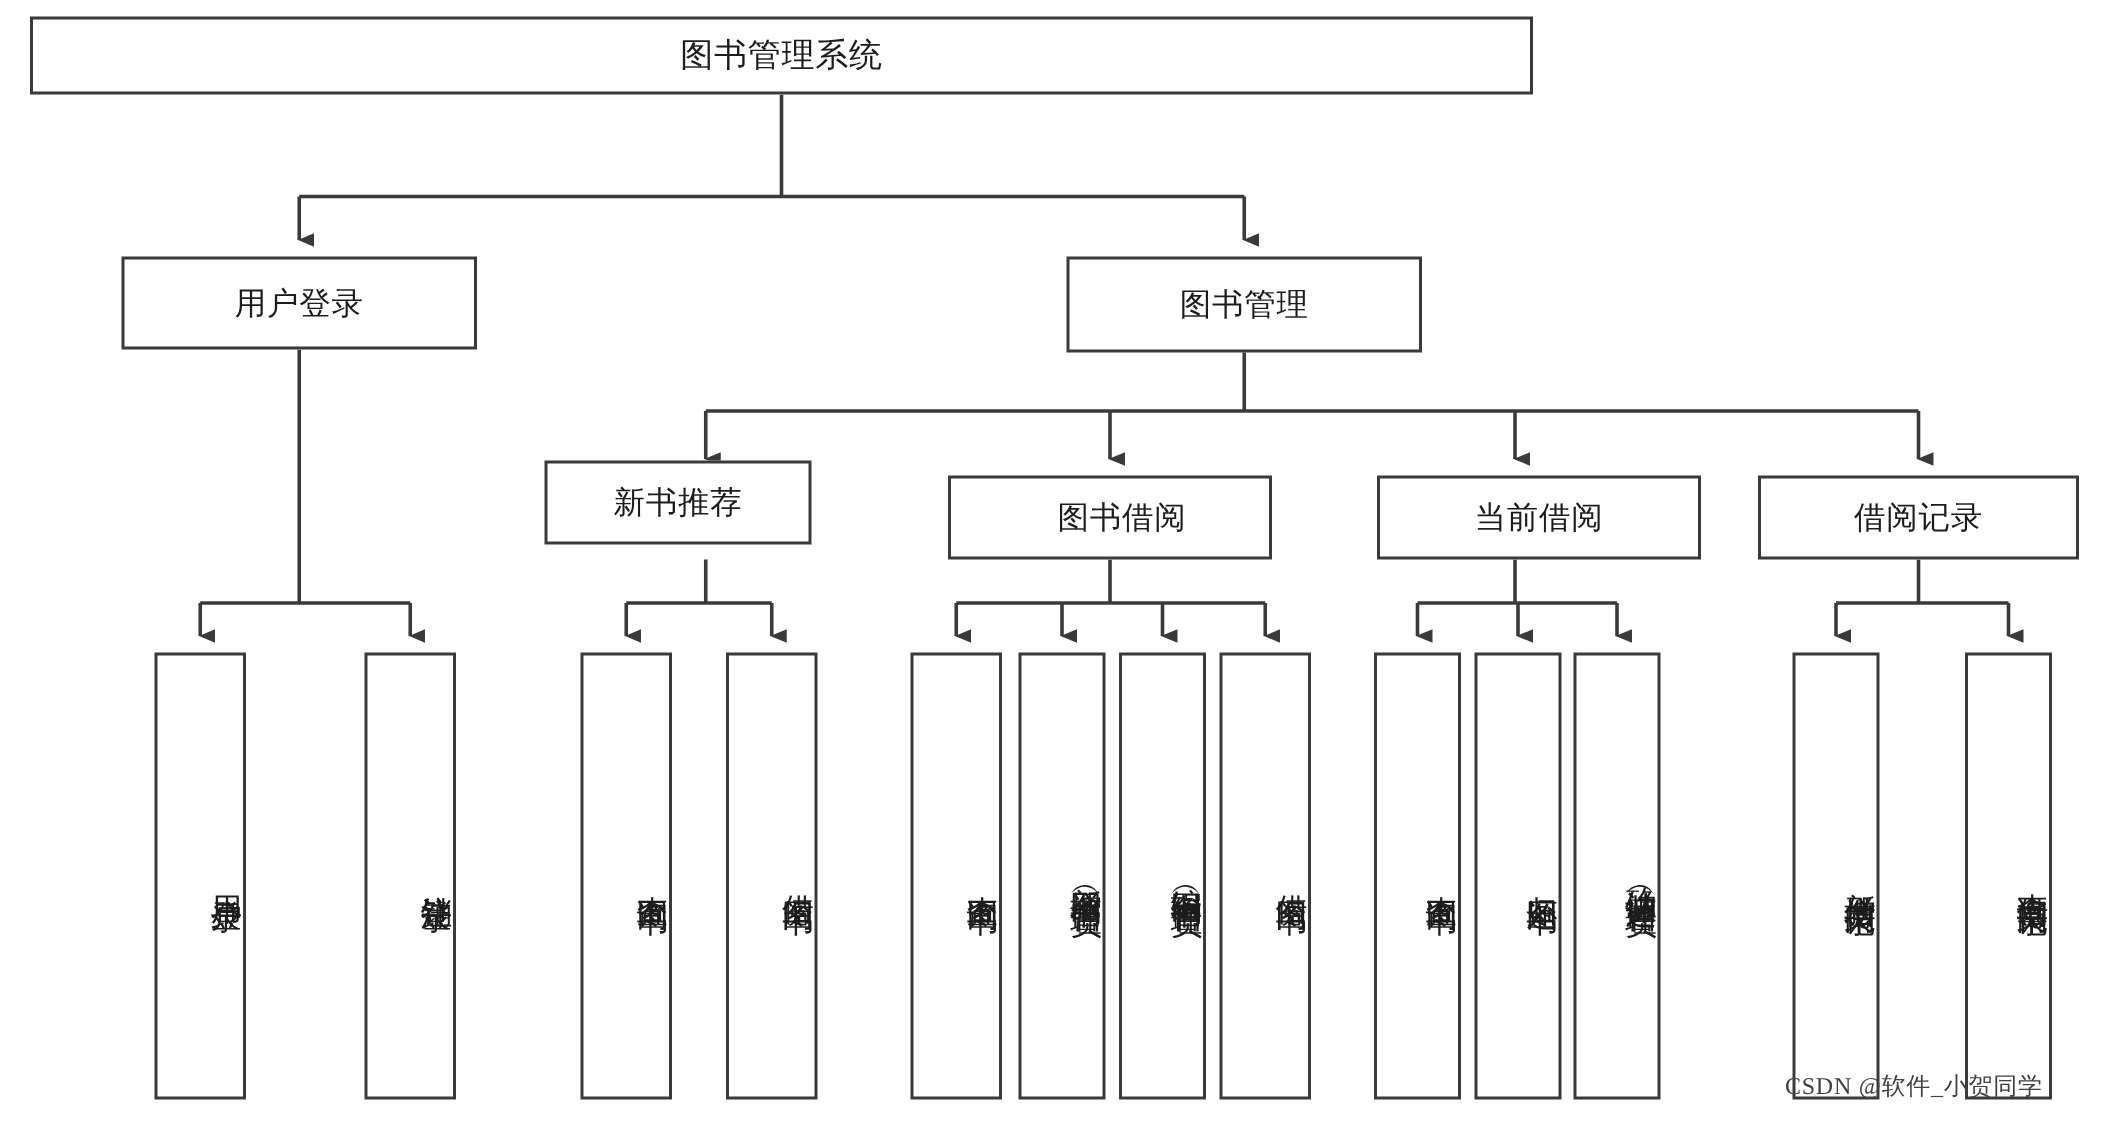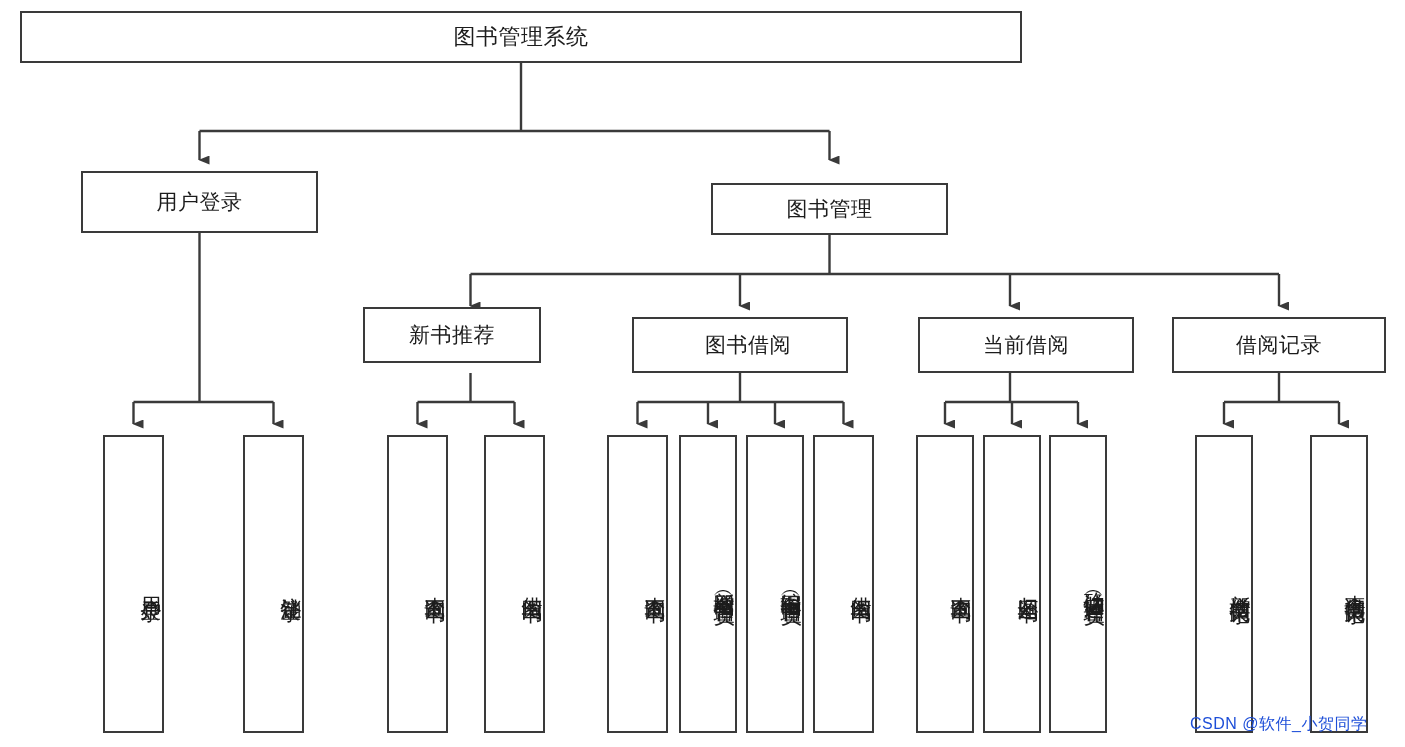--- a/index.html
+++ b/index.html
@@ -12,7 +12,7 @@
     width: 1405px;
     height: 747px;
     background: #ffffff;
-    font-family: Liberation Sans, sans-serif;
+    font-family: Liberation Serif, serif;
     overflow: hidden;
   }
   #edges {

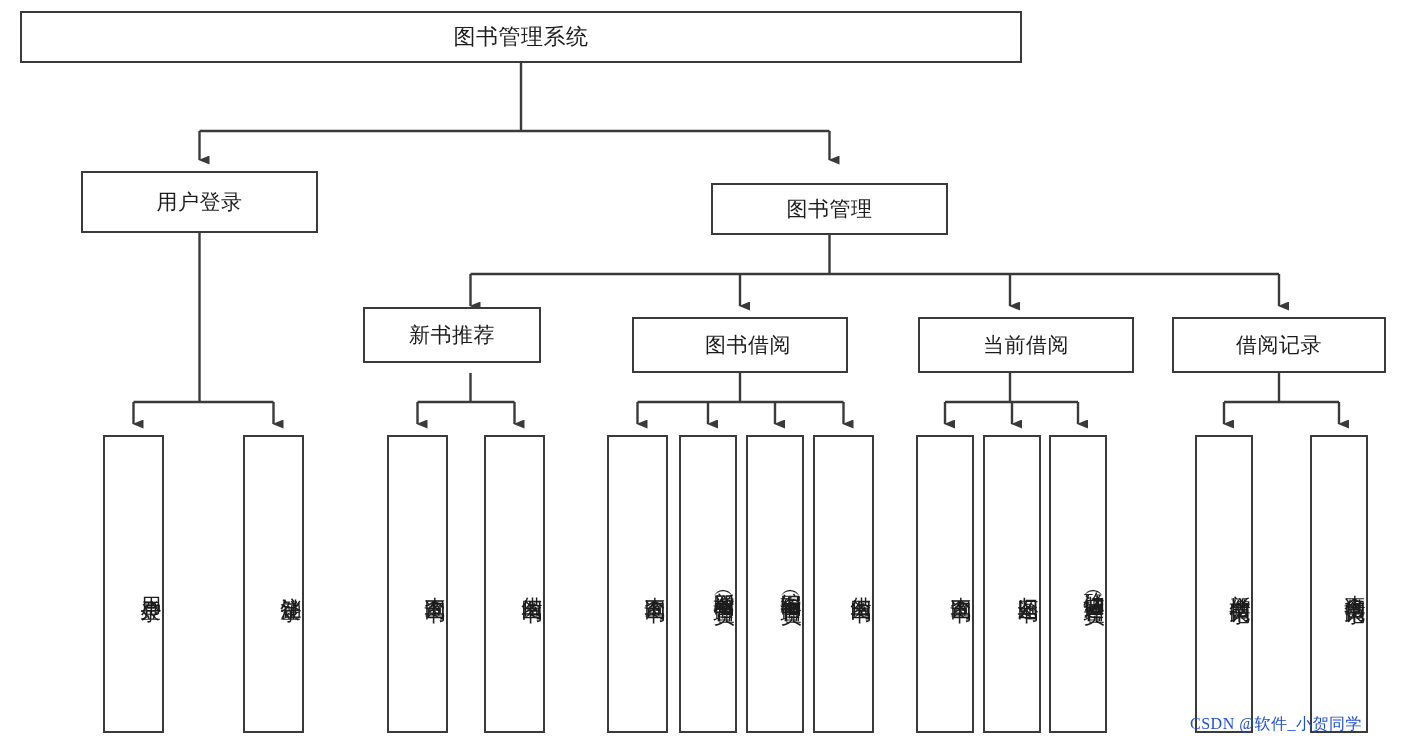--- a/index.html
+++ b/index.html
@@ -121,7 +121,7 @@
       <div class="node h" style="left: 81px; top: 171px; width: 237px; height: 62px;">
         <span class="htext">用户登录</span>
       </div>
-      <div class="node h" style="left: 711px; top: 183px; width: 237px; height: 52px;">
+      <div class="node h" style="left: 711px; top: 171px; width: 237px; height: 64px;">
         <span class="htext">图书管理</span>
       </div>
       <div class="node h" style="left: 363px; top: 307px; width: 178px; height: 56px;">

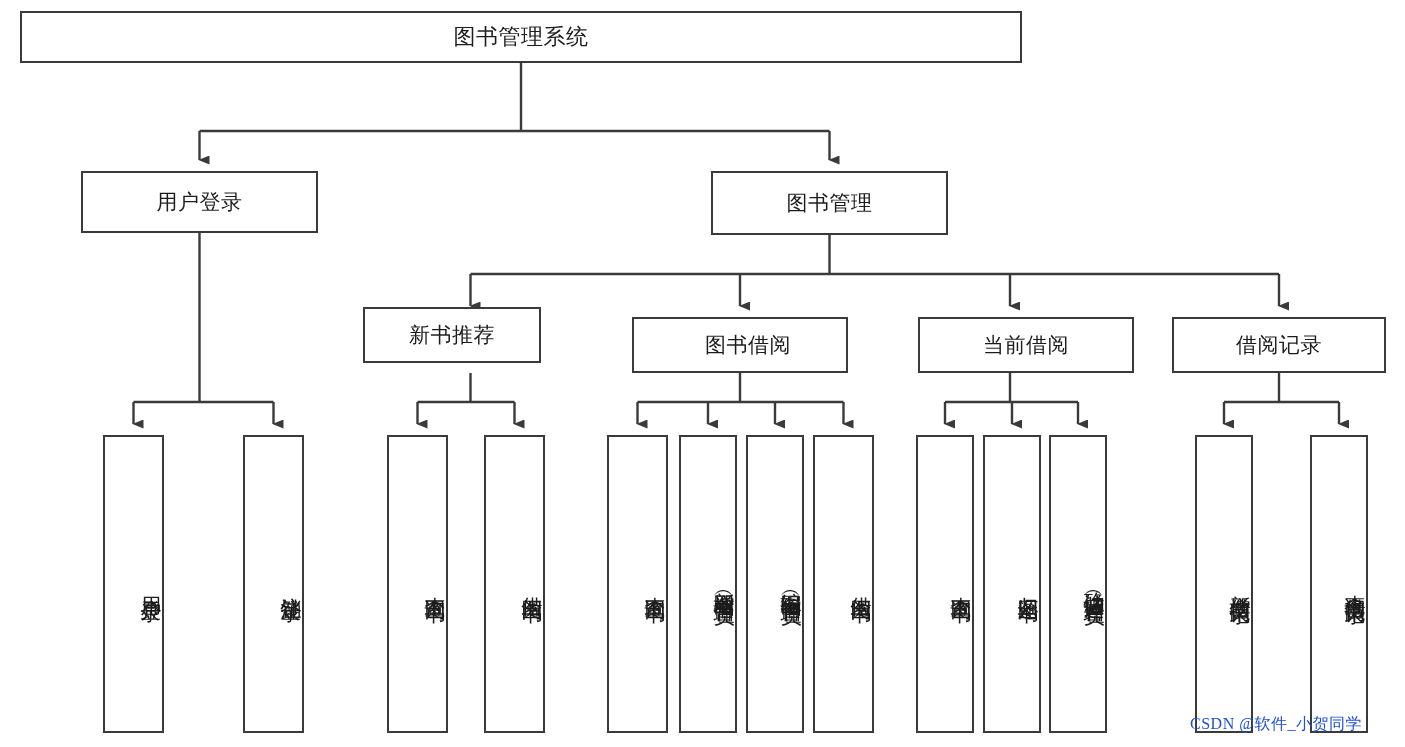--- a/index.html
+++ b/index.html
@@ -61,7 +61,7 @@
     left: 1190px;
     top: 714px;
     font-size: 16px;
-    color: #1d4ed8;
+    color: #404040;
     white-space: nowrap;
     letter-spacing: 0.5px;
   }

